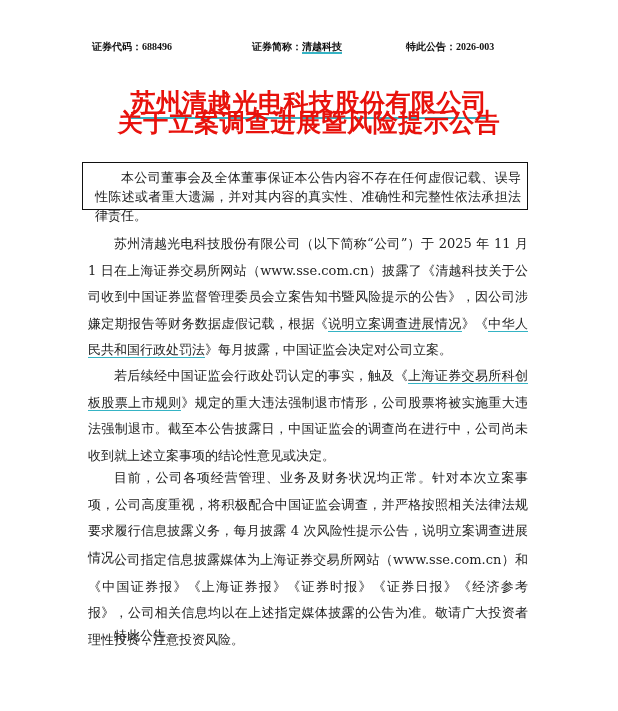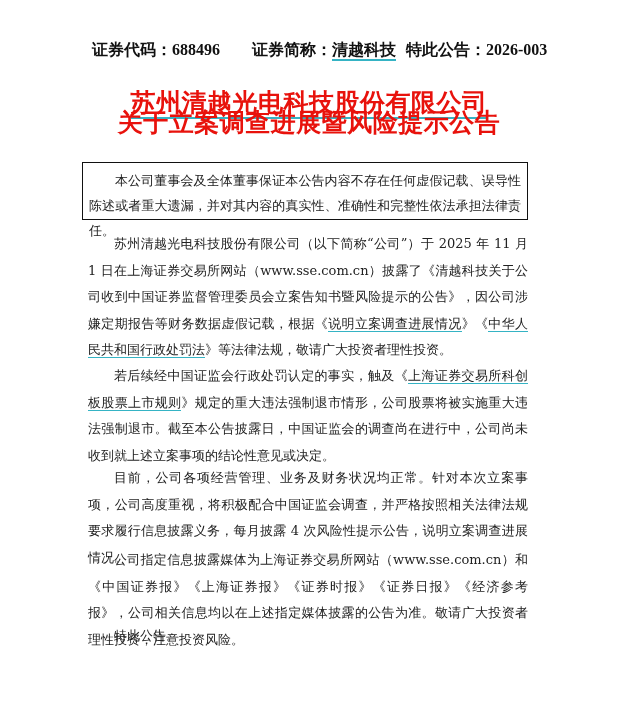--- a/index.html
+++ b/index.html
@@ -23,7 +23,7 @@
     height: 20px;
     font-family: "DejaVu Sans", "Liberation Sans", sans-serif;
     font-weight: bold;
-    font-size: 16px;
+    font-size: 10px;
     color: #111;
     white-space: nowrap;
   }

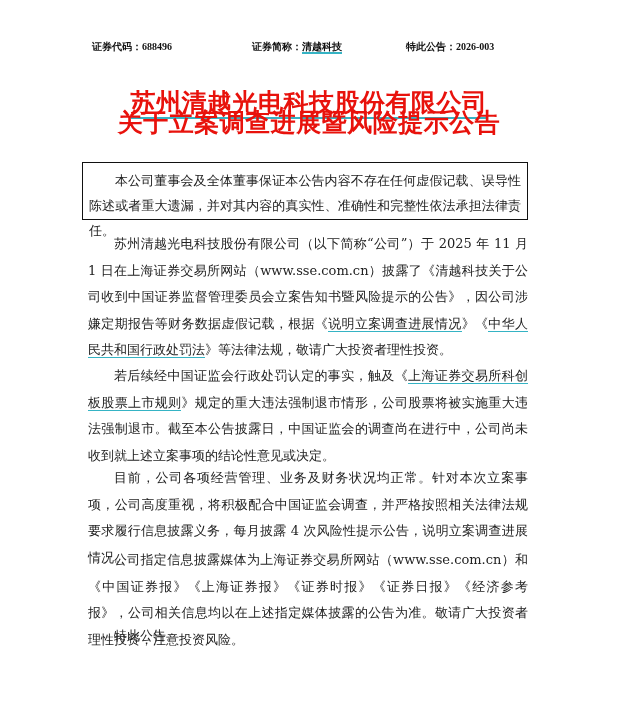--- a/index.html
+++ b/index.html
@@ -60,12 +60,12 @@
     top: 162px;
     left: 82px;
     width: 446px;
-    height: 58px;
+    height: 48px;
     border: 1.5px solid #111;
     box-sizing: border-box;
-    padding: 5px 6px 0 6px;
+    padding: 5px 6px 0 12px;
     font-size: 13px;
-    line-height: 25px;
+    line-height: 19px;
     text-align: justify;
     color: #222;
   }

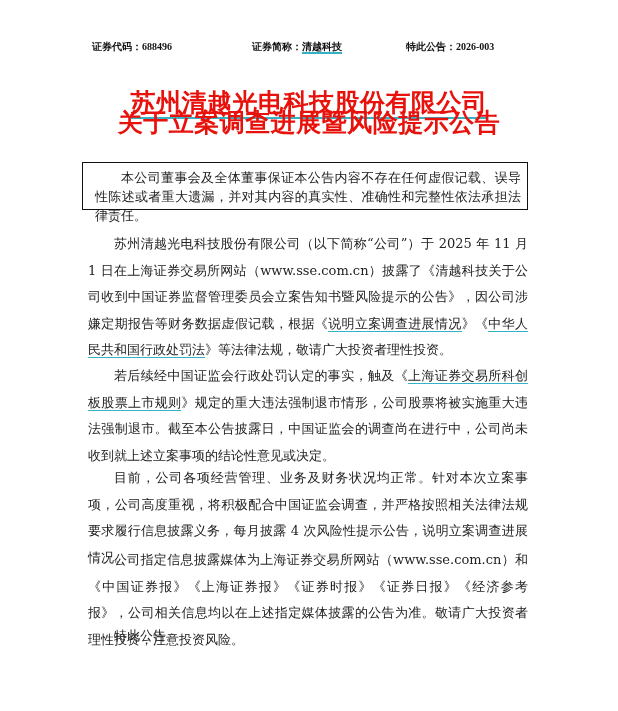--- a/index.html
+++ b/index.html
@@ -112,7 +112,7 @@
   <div style="text-indent:26px;">本公司董事会及全体董事保证本公告内容不存在任何虚假记载、误导性陈述或者重大遗漏，并对其内容的真实性、准确性和完整性依法承担法律责任。</div>
 </div>
 
-<div class="para p1"><span>苏州清越光电科技股份有限公司（以下简称“公司”）于 2025 年 11 月 1 日在上海证券交易所网站（www.sse.com.cn）披露了《清越科技关于公司收到中国证券监督管理委员会立案告知书暨风险提示的公告》，因公司涉嫌定期报告等财务数据虚假记载，根据《</span><span class="link">说明立案调查进展情况</span><span>》《</span><span class="link">中华人民共和国行政处罚法</span><span>》等法律法规，敬请广大投资者理性投资。</span></div>
+<div class="para p1"><span>苏州清越光电科技股份有限公司（以下简称“公司”）于 2025 年 11 月 1 日在上海证券交易所网站（www.sse.com.cn）披露了《清越科技关于公司收到中国证券监督管理委员会立案告知书暨风险提示的公告》，因公司涉嫌定期报告等财务数据虚假记载，根据《</span><span class="link">说明立案调查进展情况</span><span>》《</span><span class="link">中华人民共和国行政处罚法</span><span>》每月披露，中国证监会决定对公司立案。</span></div>
 
 <div class="para p2"><span>若后续经中国证监会行政处罚认定的事实，触及《</span><span class="link">上海证券交易所科创板股票上市规则</span><span>》规定的重大违法强制退市情形，公司股票将被实施重大违法强制退市。截至本公告披露日，中国证监会的调查尚在进行中，公司尚未收到就上述立案事项的结论性意见或决定。</span></div>
 

